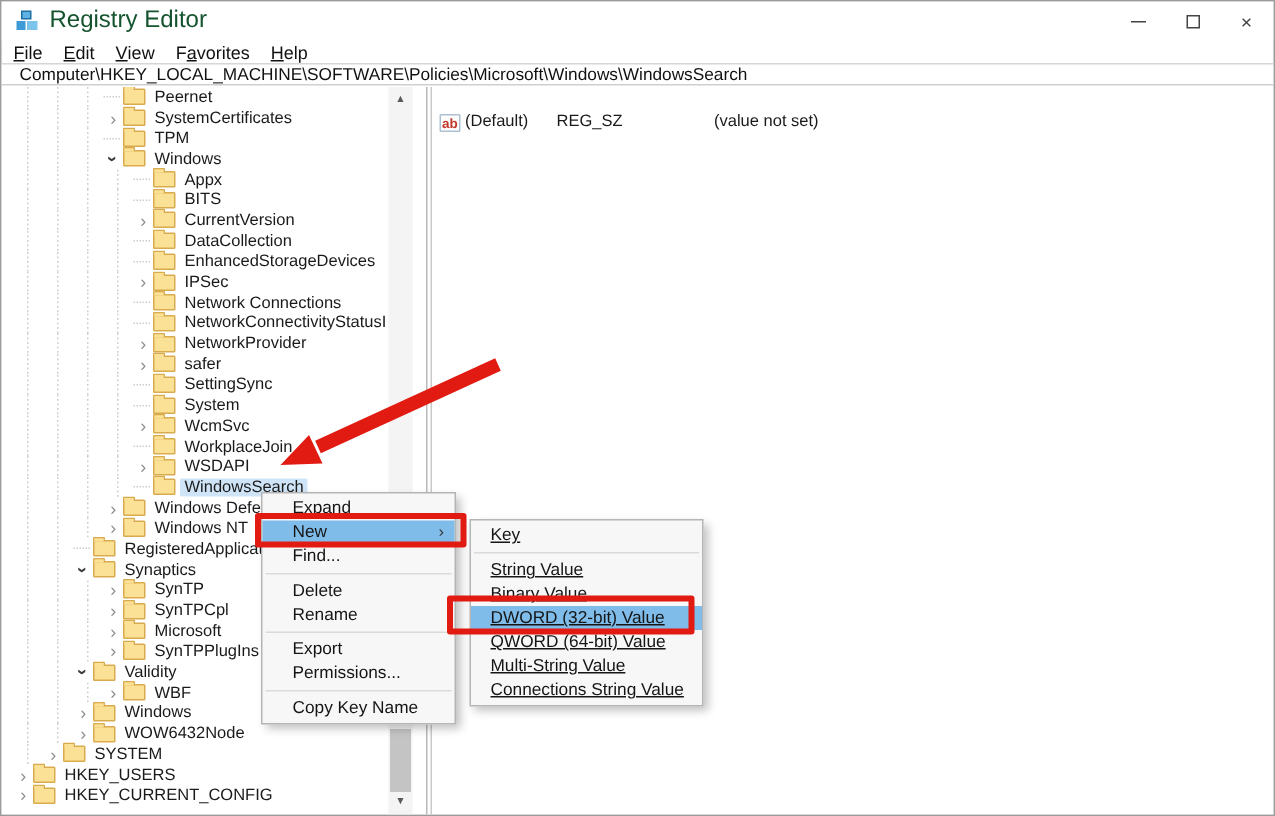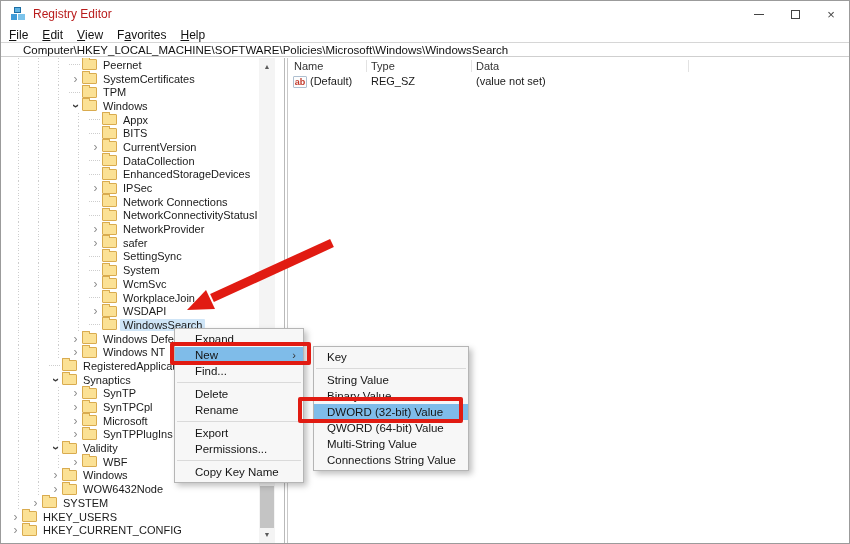--- a/index.html
+++ b/index.html
@@ -9,7 +9,7 @@
   
   .titlebar{position:absolute;top:0;left:0;right:0;height:26px;background:#fff;display:flex;align-items:center;}
   .title-icon{width:16px;height:16px;margin:0 7px 0 9px;flex:0 0 16px;}
-  .title-text{font-size:12px;color:#b91c1c;}
+  .title-text{font-size:16px;color:#14532d;}
   .win-controls{position:absolute;right:0;top:0;height:26px;display:flex;}
   .win-btn{width:36px;height:26px;display:flex;align-items:center;justify-content:center;}
   .glyph-min{width:10px;height:1px;background:#444;}

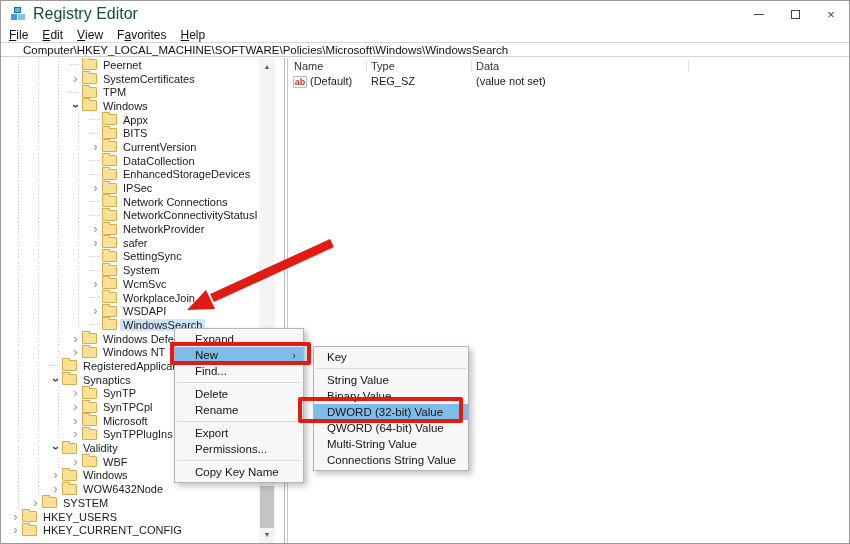--- a/index.html
+++ b/index.html
@@ -23,7 +23,7 @@
   .menu-item u{text-decoration:underline;}
 
   
-  .addressbar{position:absolute;top:41px;left:0;right:0;height:15px;border-top:1px solid #d6d6d6;border-bottom:1px solid #cfcfcf;display:flex;align-items:center;padding-left:22px;font-size:11.5px;color:#111;background:#fff;white-space:nowrap;}
+  .addressbar{position:absolute;top:41px;left:0;right:0;height:15px;border-top:1px solid #d6d6d6;border-bottom:1px solid #cfcfcf;display:flex;align-items:center;padding-left:12px;font-size:11.5px;color:#111;background:#fff;white-space:nowrap;}
 
   
   .main{position:absolute;top:57px;left:0;right:0;bottom:0;background:#fff;}

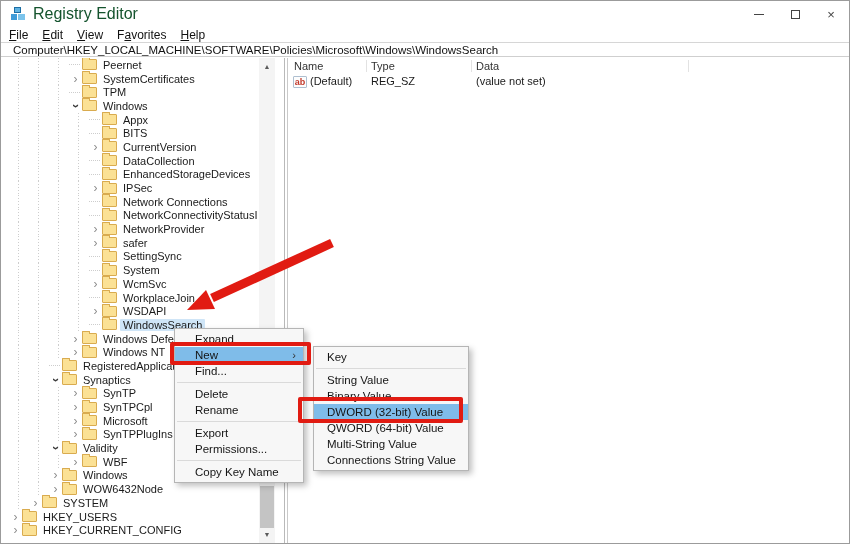--- a/index.html
+++ b/index.html
@@ -413,14 +413,6 @@
     <div class="pane-divider-b"></div>
 
     <div class="rightpane">
-      <div class="list-header">
-        <span class="col-head h-name">Name</span>
-        <span class="col-head h-type">Type</span>
-        <span class="col-head h-data">Data</span>
-        <span class="col-sep sep1"></span>
-        <span class="col-sep sep2"></span>
-        <span class="col-sep sep3"></span>
-      </div>
       <div class="list-row">
         <span class="ab-icon">ab</span>
         <span class="cell c-name">(Default)</span>

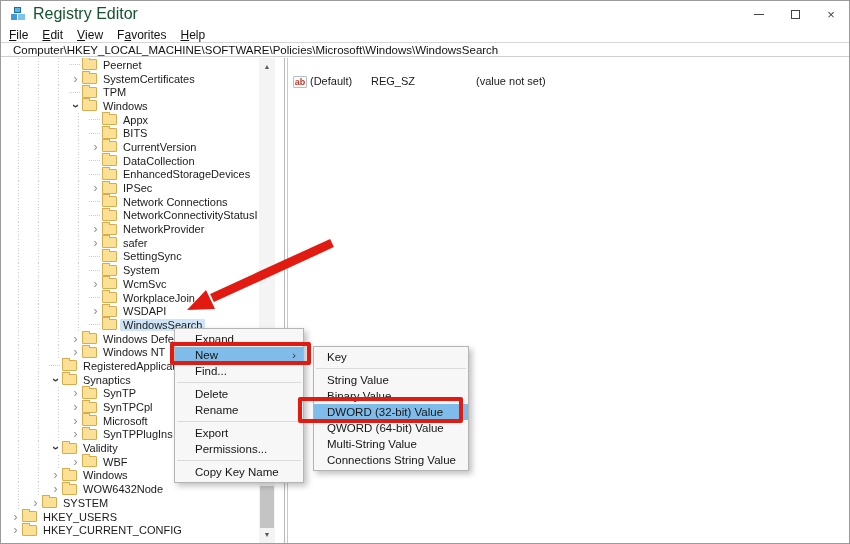--- a/index.html
+++ b/index.html
@@ -68,7 +68,7 @@
   .ctxmenu{left:173px;top:327px;width:130px;}
   .submenu{left:312px;top:345px;width:156px;}
   .mi{height:16px;display:flex;align-items:center;padding-left:20px;position:relative;}
-  .submenu .mi{padding-left:13px;}
+  .submenu .mi{padding-left:13px;text-decoration:underline;}
   .mi.hl{background:var(--menu-highlight-blue,#7fbce9);}
   .sub-arrow{position:absolute;right:7px;font-size:11px;color:#333;}
   .msep{height:7px;position:relative;}

